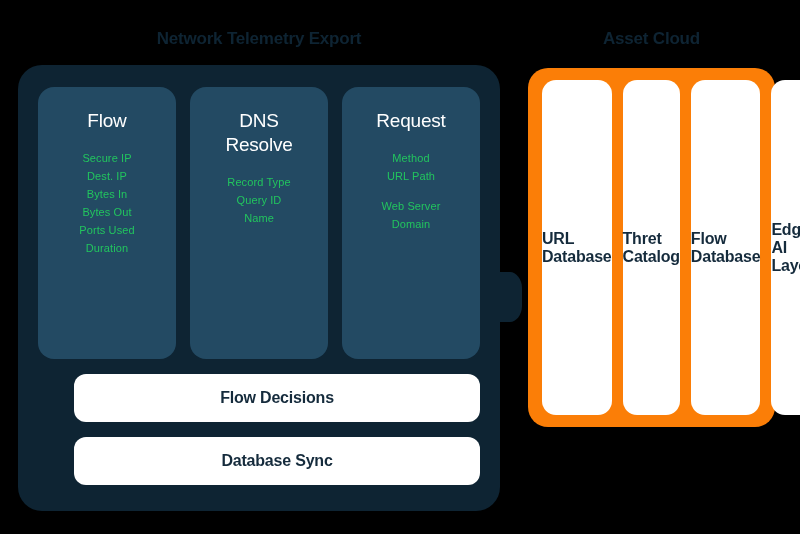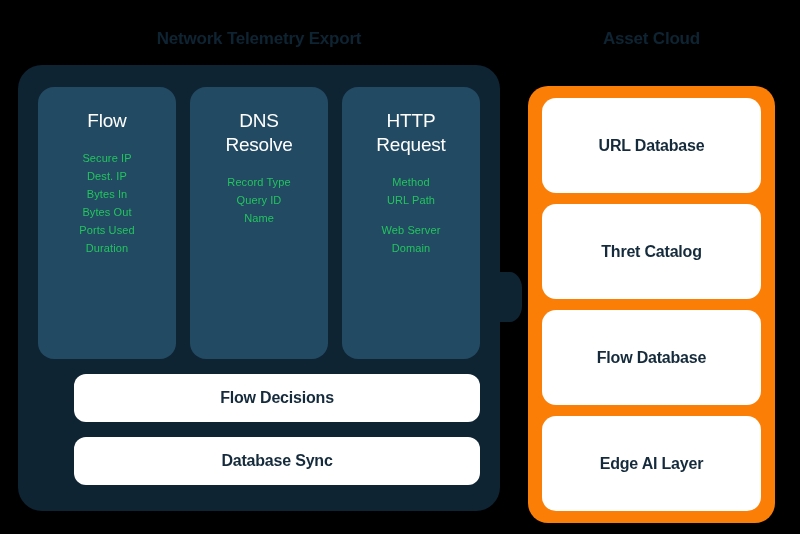--- a/index.html
+++ b/index.html
@@ -175,7 +175,6 @@
 
       <div class="telemetry-card">
         <div class="card-title">
-          <div>HTTP</div>
           <div>Request</div>
         </div>
         <ul class="card-fields">

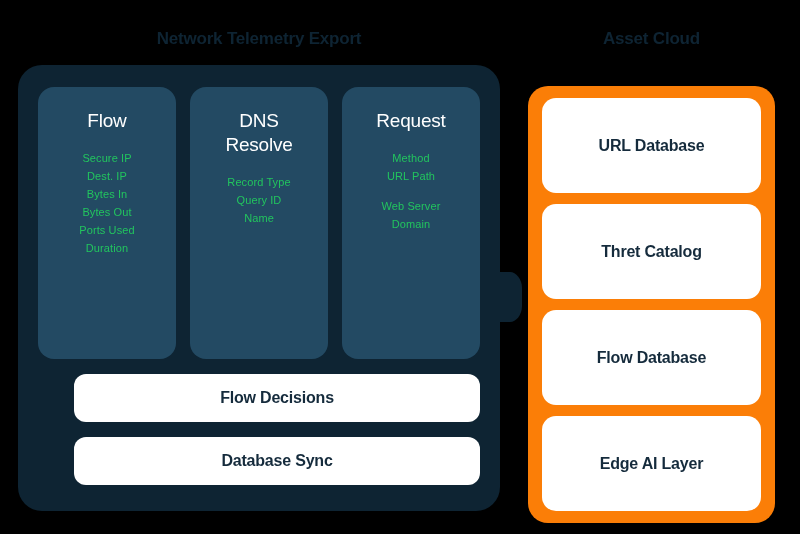--- a/index.html
+++ b/index.html
@@ -115,14 +115,13 @@
     left: 528px;
     top: 68px;
     width: 247px;
-    height: 437px;
+    height: 359px;
     background: #FB7E07;
     border-radius: 20px;
     padding: 12px 14px;
     display: flex;
-    flex-direction: column;
+    flex-direction: row;
     gap: 11px;
-    margin-top: 18px;
   }
 
   .asset-card {

